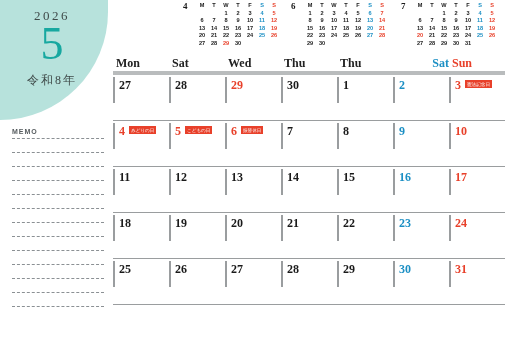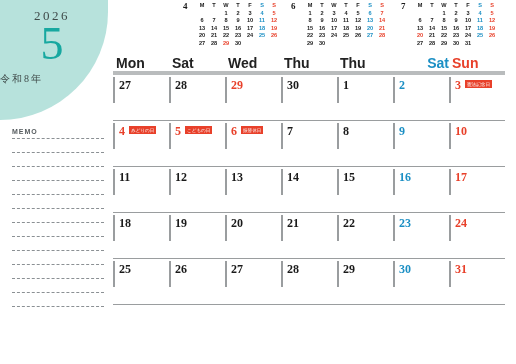--- a/index.html
+++ b/index.html
@@ -67,8 +67,8 @@
   #main-cal{position:absolute;left:113px;top:58px;width:392px;height:248px;}
   #dow-row{display:grid;grid-template-columns:repeat(7,56px);height:13px;}
   .dow{
-    font-size:14px;font-weight:bold;color:#222;
-    font-family:Liberation Sans, sans-serif;
+    font-size:12px;font-weight:bold;color:#222;
+    font-family:Liberation Serif, serif;
     padding-left:3px;line-height:11px;
   }
   .dow.sat{color:#1b8fc4;text-align:right;}

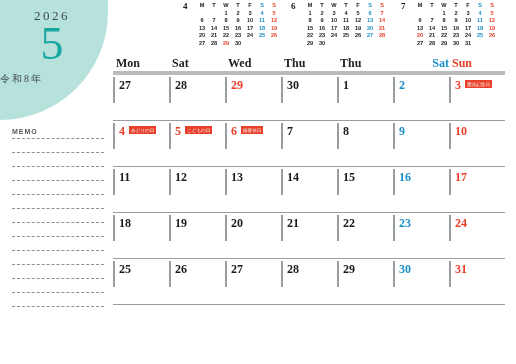--- a/index.html
+++ b/index.html
@@ -29,8 +29,8 @@
     font-family:"Liberation Serif",serif;font-weight:400;
   }
   #era-label{
-    position:absolute;left:0;top:72px;width:104px;text-align:left;
-    font-size:10px;letter-spacing:2px;color:#3f4a49;
+    position:absolute;left:0;top:72px;width:104px;text-align:center;
+    font-size:12px;letter-spacing:2px;color:#3f4a49;
   }
 
   

